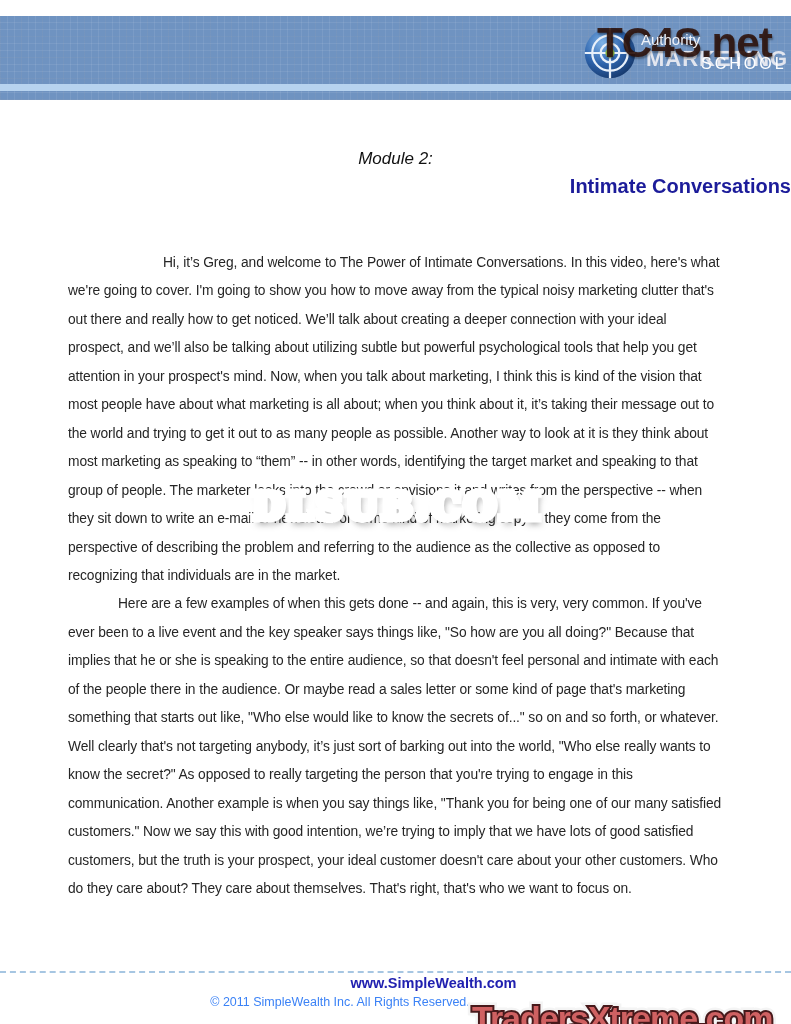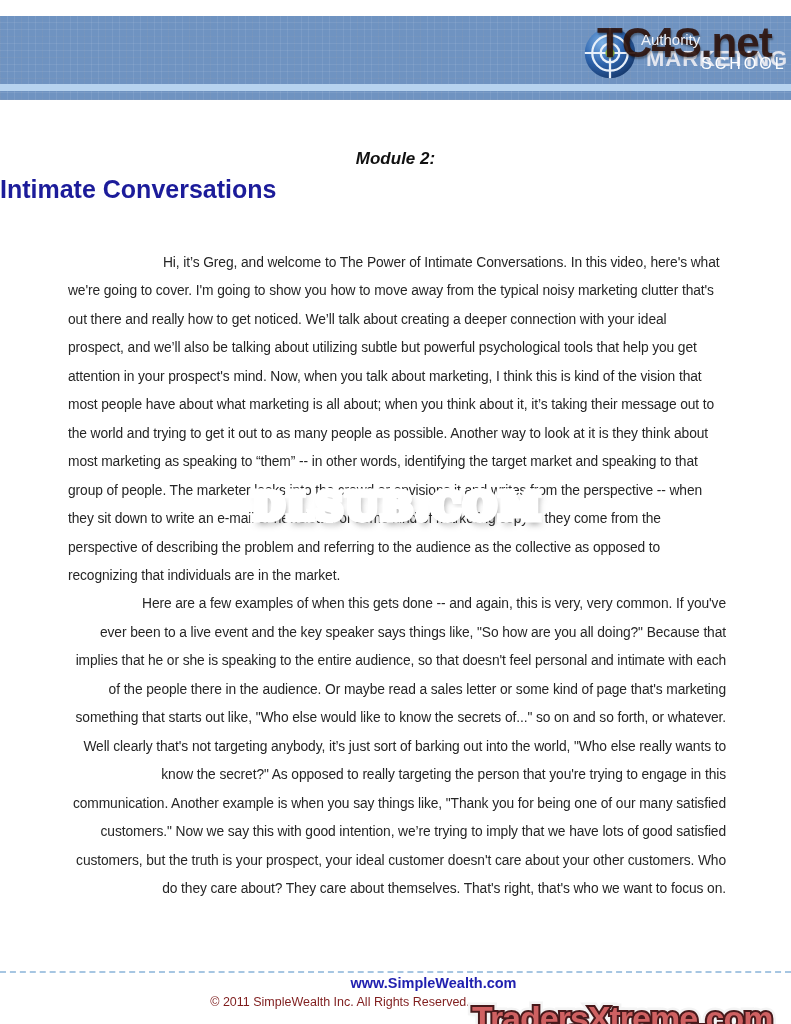--- a/index.html
+++ b/index.html
@@ -61,7 +61,7 @@
   .module-label {
     position: absolute; top: 149px; left: 0;
     width: 791px; text-align: center;
-    font-size: 17px; font-weight: bold; font-style: italic;
+    font-size: 17px; font-weight: normal; font-style: italic;
     color: #111111;
   }
   .doc-title {

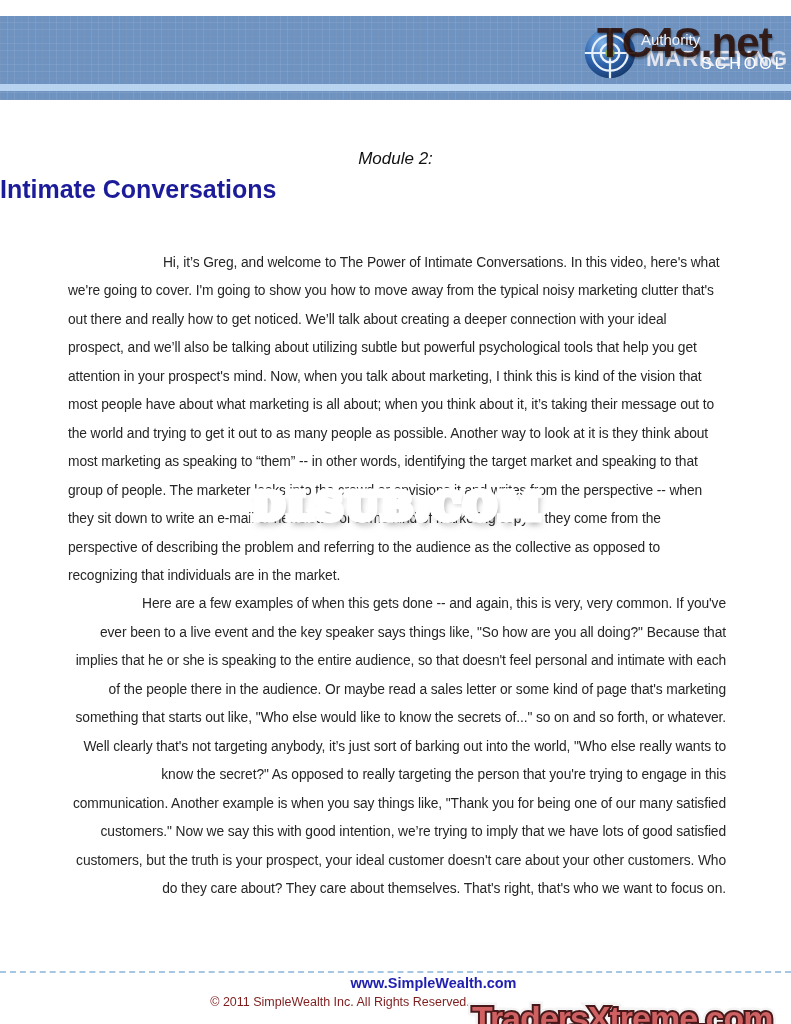--- a/index.html
+++ b/index.html
@@ -66,8 +66,8 @@
   }
   .doc-title {
     position: absolute; top: 175px; left: 0;
-    width: 791px; text-align: left;
-    font-size: 25px; font-weight: bold;
+    width: 791px; text-align: right;
+    font-size: 20px; font-weight: bold;
     color: #1c1c9a;
     margin: 0;
   }

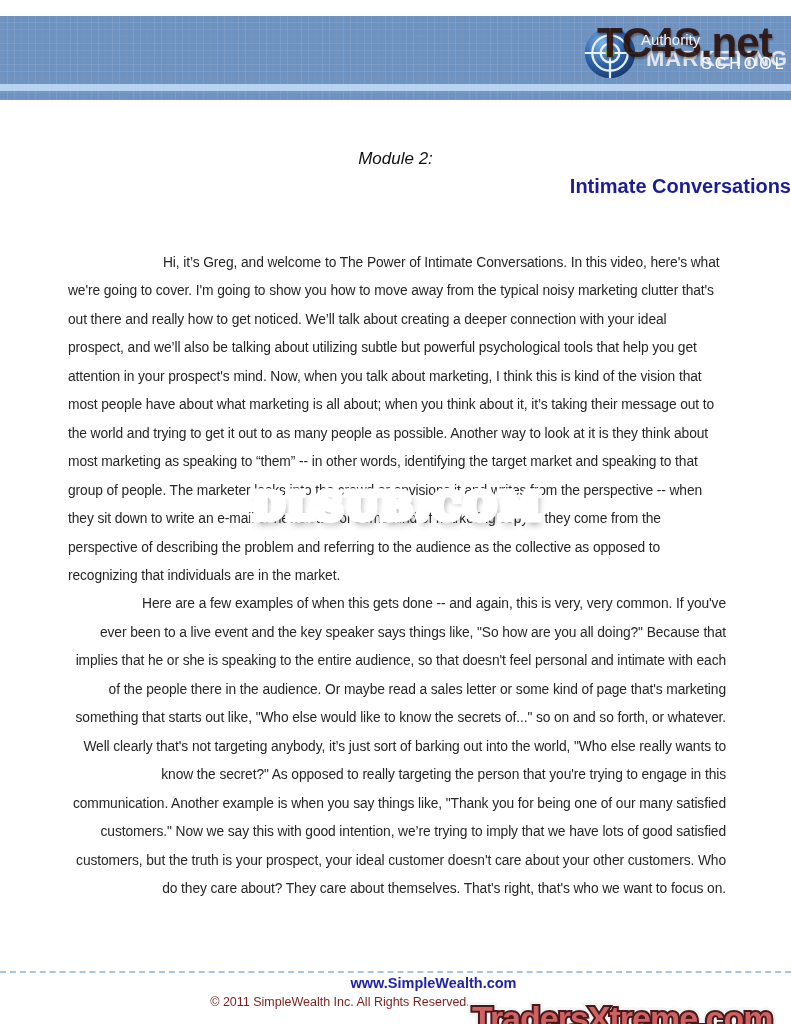--- a/index.html
+++ b/index.html
@@ -82,7 +82,7 @@
   }
   .content p { margin: 0; }
   .para-1 { text-indent: 95px; }
-  .para-2 { text-indent: 50px; text-align: right; }
+  .para-2 { text-indent: 50px; }
 
   
   .dlsub {

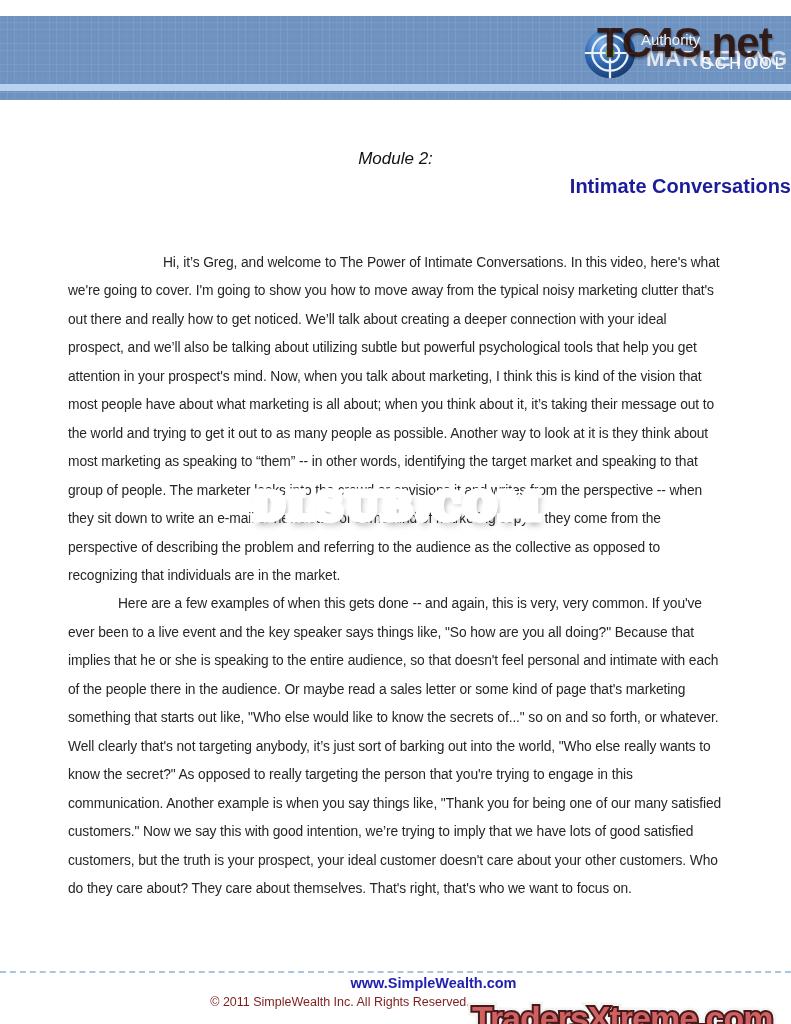--- a/index.html
+++ b/index.html
@@ -121,7 +121,7 @@
     position: absolute; top: 995px; left: 0;
     width: 680px; text-align: center;
     font-size: 12.5px;
-    color: #7f1d1d;
+    color: #3b82f6;
   }
 
   

